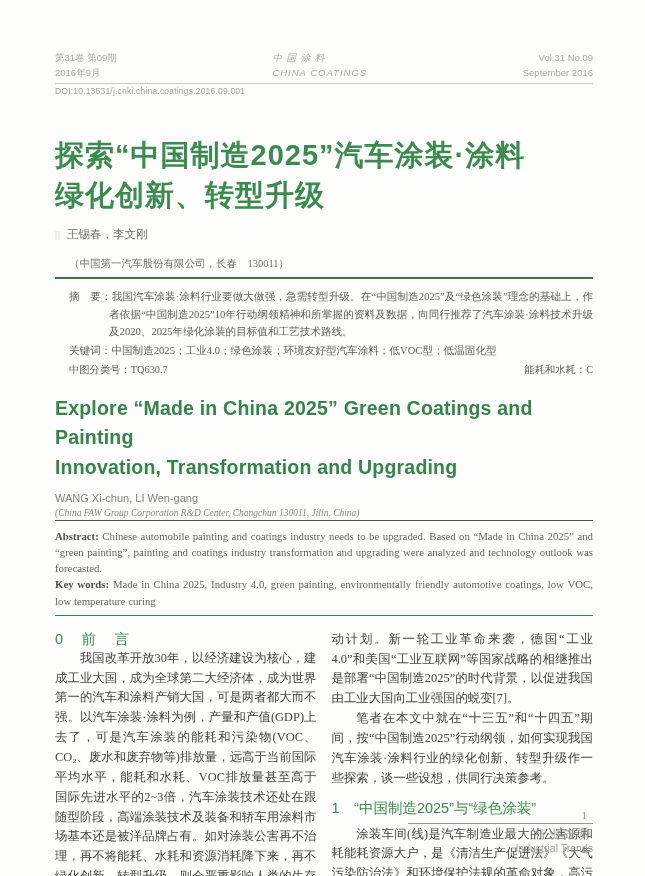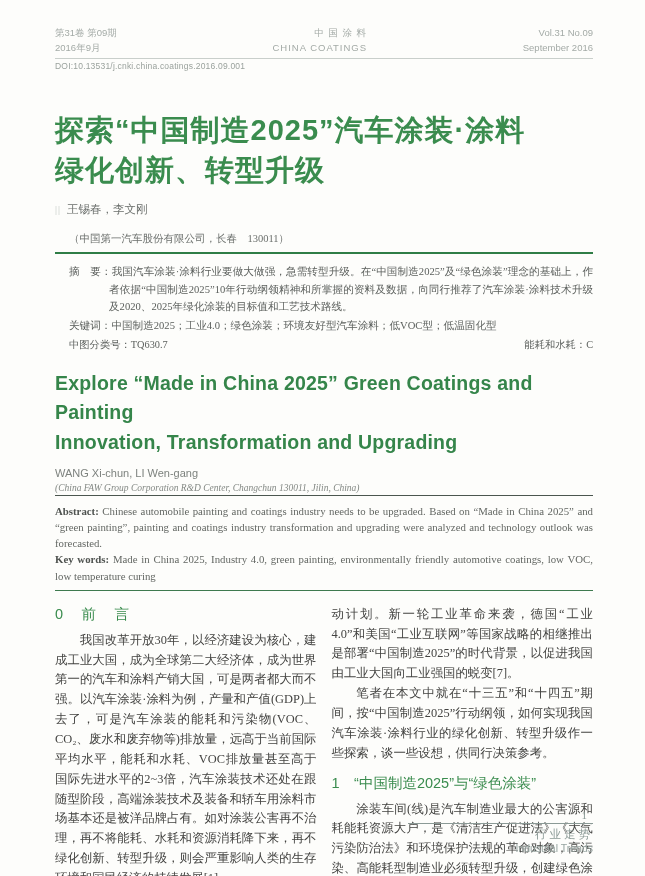--- a/index.html
+++ b/index.html
@@ -20,6 +20,7 @@
     font-size: 9.5px; line-height: 1.55; color: #a3aaa6;
     border-bottom: 1px solid #c9cfcb;
     padding-bottom: 3px;
+    margin-top: 25px;
   }
   .jheader .col { white-space: nowrap; }
   .jheader .center { text-align: right; letter-spacing: 1px; }

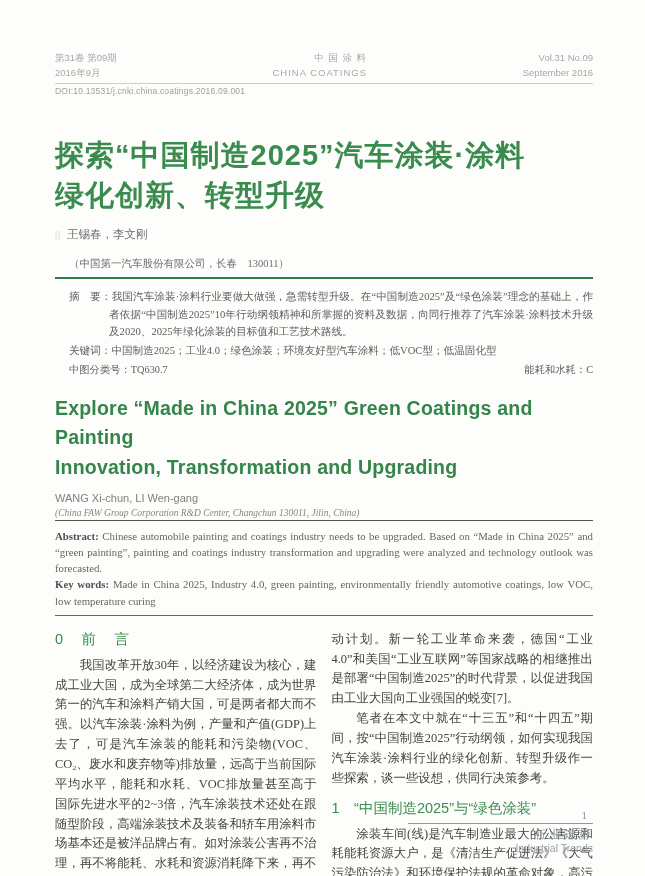--- a/index.html
+++ b/index.html
@@ -23,7 +23,7 @@
     margin-top: 25px;
   }
   .jheader .col { white-space: nowrap; }
-  .jheader .center { text-align: right; letter-spacing: 1px; }
+  .jheader .center { text-align: left; letter-spacing: 1px; font-style: italic; }
   .jheader .right { text-align: right; }
   .doi {
     font-family: "Liberation Sans", "DejaVu Sans", sans-serif;

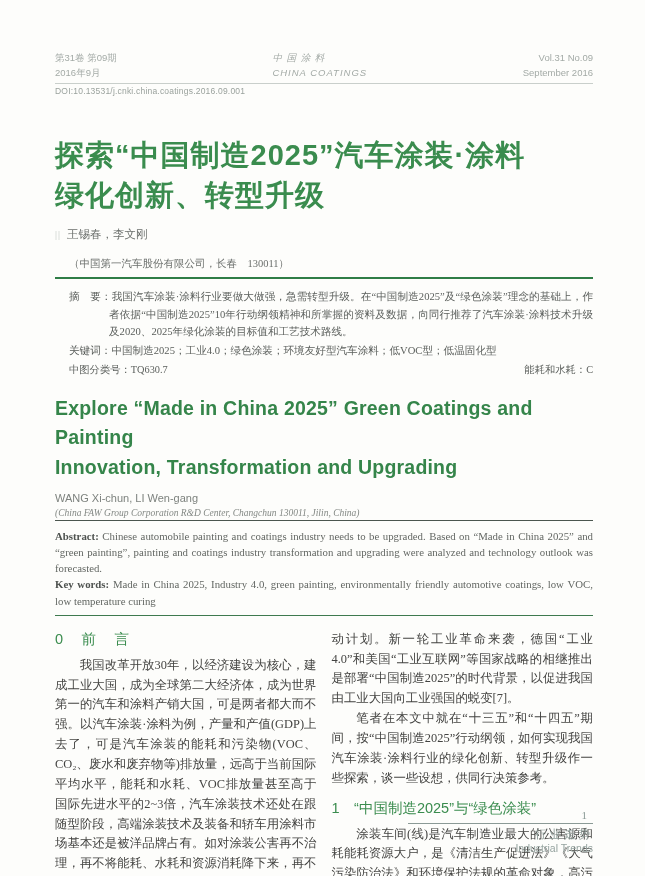--- a/index.html
+++ b/index.html
@@ -88,7 +88,6 @@
   .sec-heading {
     font-family: "Liberation Sans", "DejaVu Sans", sans-serif;
     color: #3a8c4e; font-size: 14.5px; letter-spacing: 2px;
-    margin-bottom: 7px;
   }
   .sec-heading.h1 { letter-spacing: 0; margin: 10px 0 7px 0; }
   .para {

